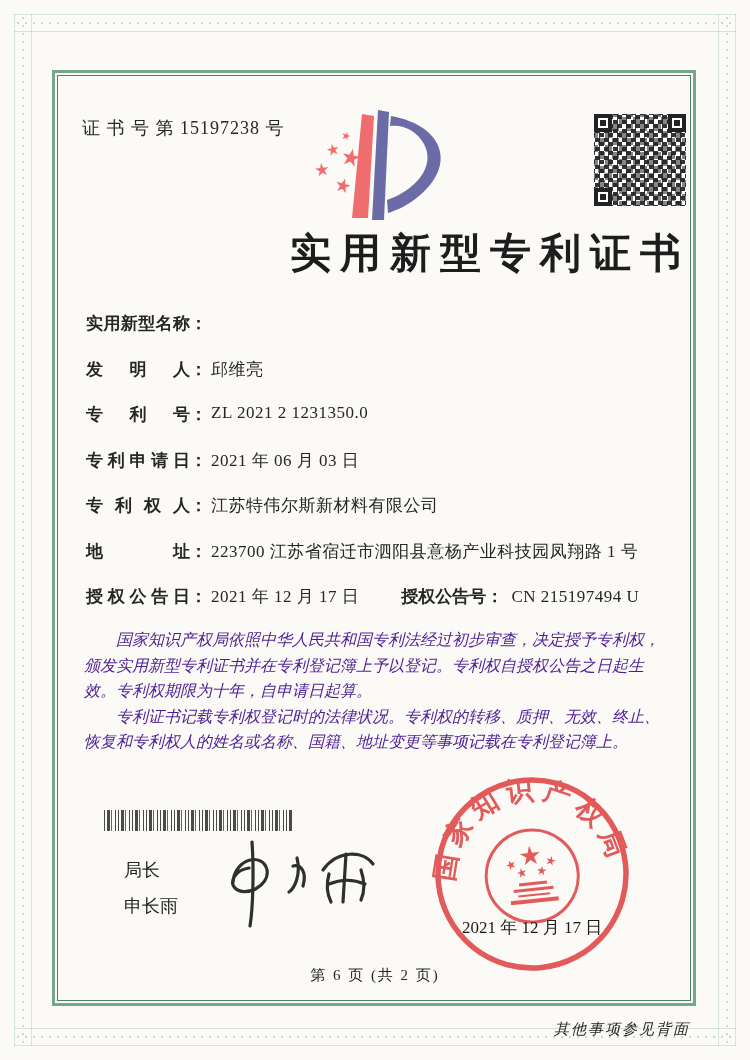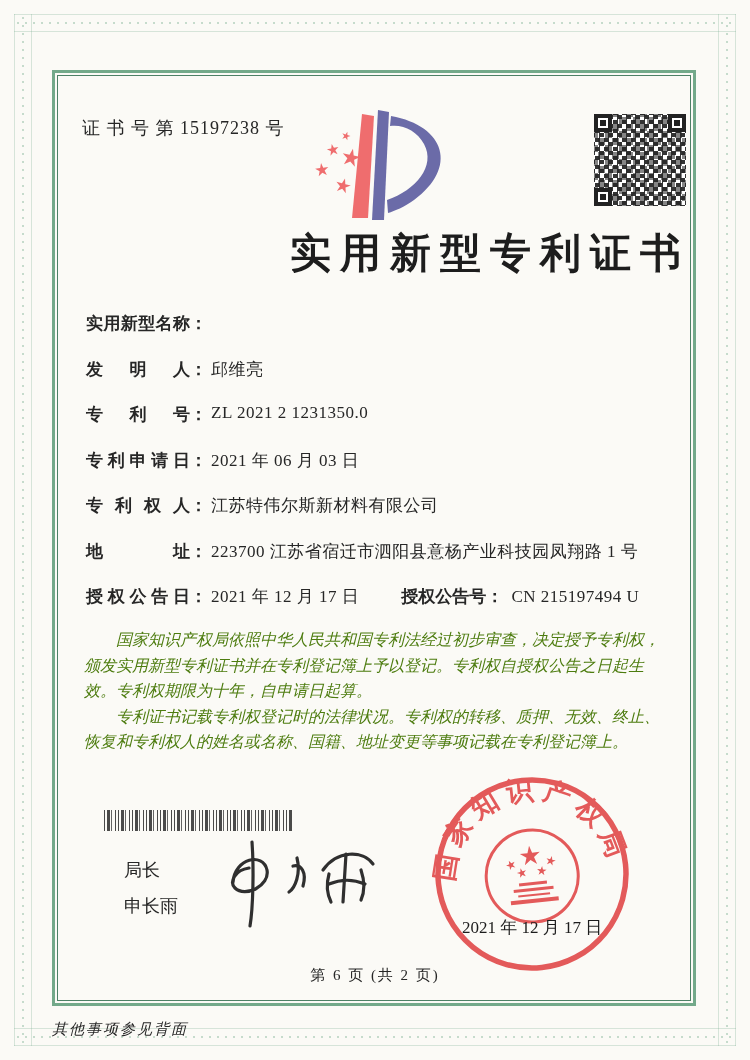--- a/index.html
+++ b/index.html
@@ -55,7 +55,7 @@
   .pair2{margin-left:42px;}
 
   .paras{position:absolute;left:84px;top:627px;width:586px;font-size:16px;
-    line-height:25.5px;font-style:italic;color:#4d7c0f;}
+    line-height:25.5px;font-style:italic;color:#4c1d95;}
   .paras p{margin:0;text-indent:2em;}
 
   .barcode{position:absolute;left:104px;top:810px;width:188px;height:21px;opacity:.85;

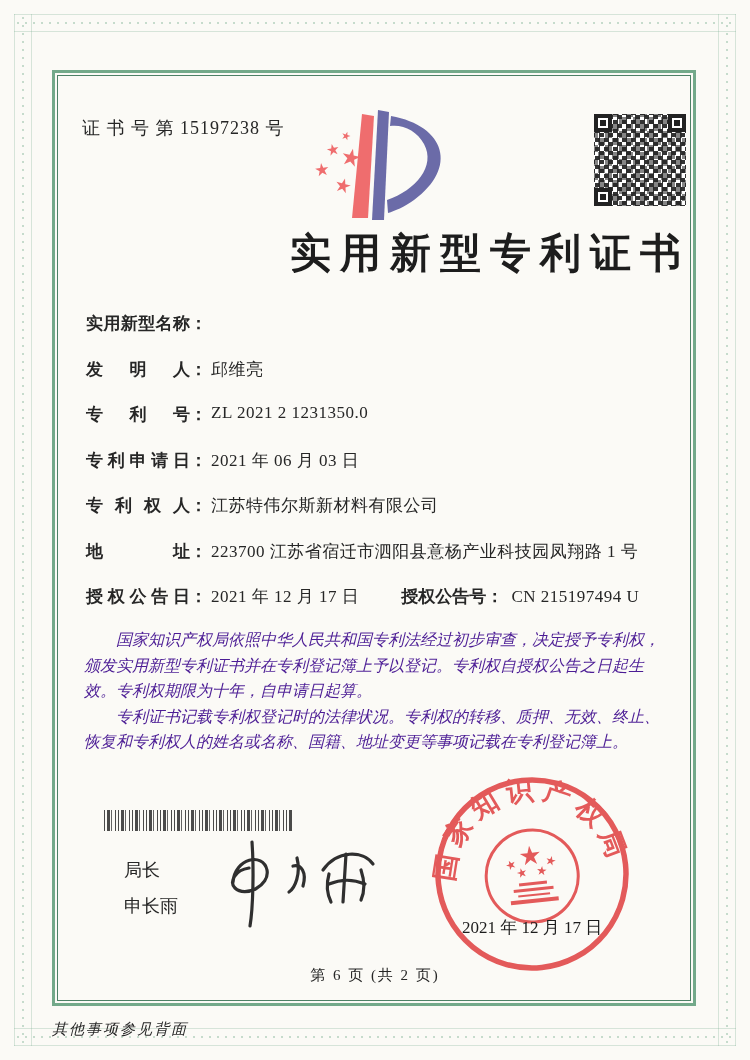--- a/index.html
+++ b/index.html
@@ -73,7 +73,7 @@
   .seal-date{position:absolute;left:462px;top:916px;font-size:17px;color:#1c1c1c;z-index:5;}
 
   .page-num{position:absolute;left:60px;right:60px;top:966px;text-align:center;font-size:15px;letter-spacing:2px;}
-  .back-note{position:absolute;left:52px;right:60px;top:1020px;text-align:left;
+  .back-note{position:absolute;left:64px;right:60px;top:1020px;text-align:right;
     font-size:15px;font-style:italic;letter-spacing:2px;}
 </style>
 </head>

